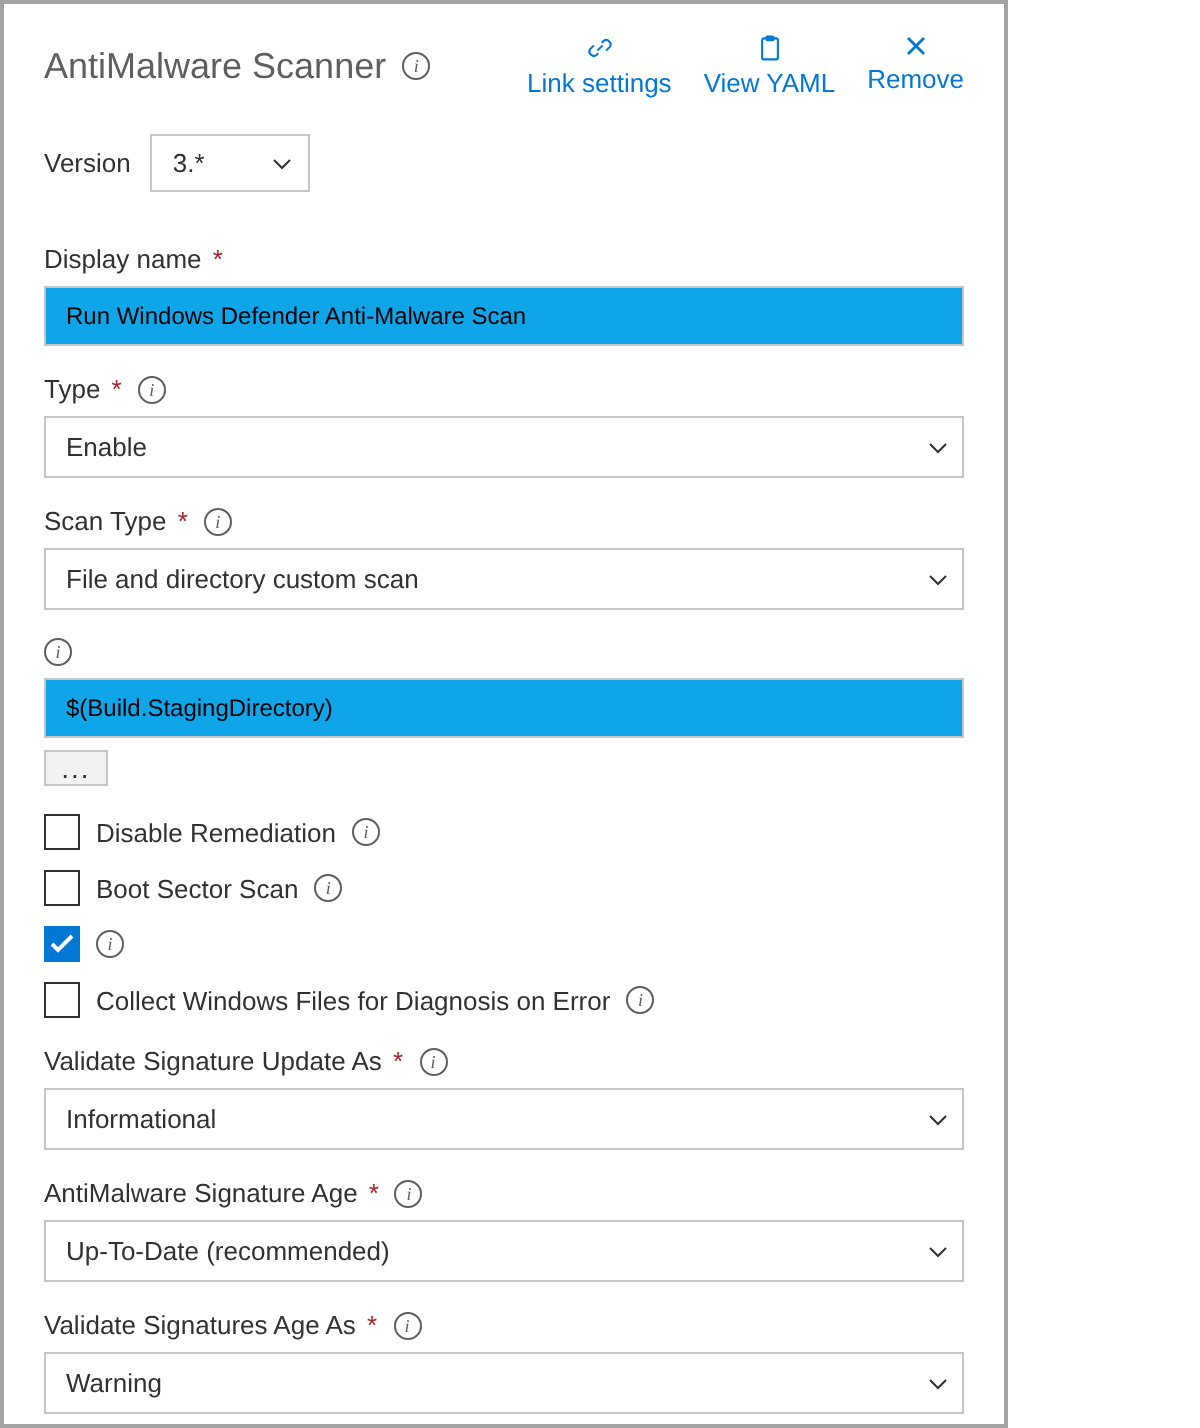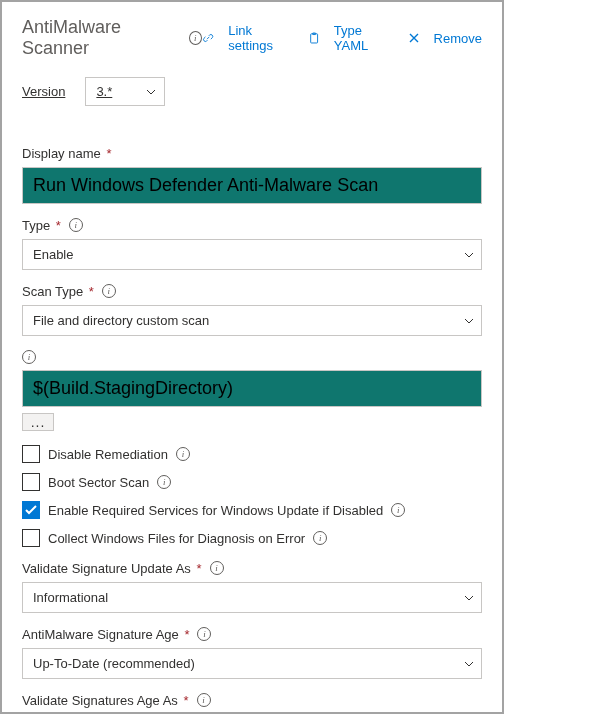--- a/index.html
+++ b/index.html
@@ -56,7 +56,8 @@
       cursor: pointer;
       display: flex;
       align-items: center;
-      gap: 14px;
+      gap: 3px;
+      flex-direction: column;
     }
     .version-row {
       display: flex;

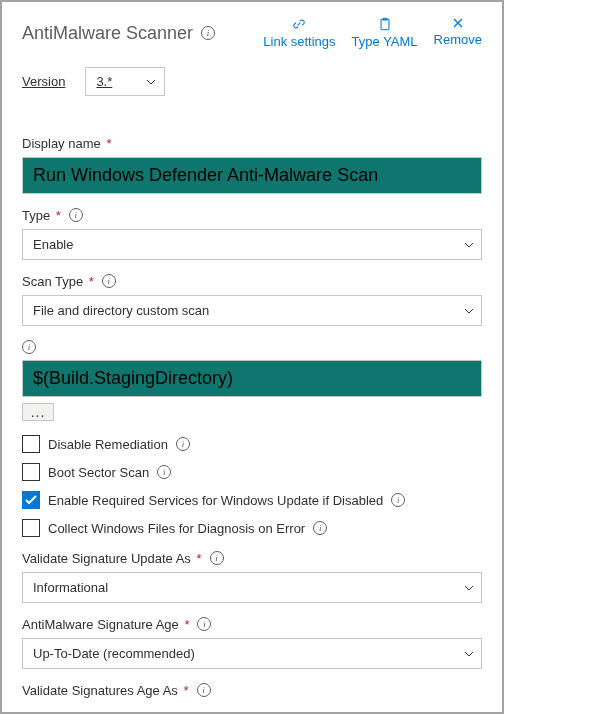--- a/index.html
+++ b/index.html
@@ -173,7 +173,7 @@
             <rect x="3.5" y="2.5" width="9" height="12" rx="1" fill="none" stroke="#0078d4" stroke-width="1.2"></rect>
             <rect x="6" y="1.5" width="4" height="2" rx="0.5" fill="none" stroke="#0078d4" stroke-width="1.2"></rect>
           </svg>
-        <span>Type YAML</span>
+        <span>View YAML</span>
       </span>
       <span class="action-link">
         <svg width="12" height="12" viewBox="0 0 12 12">

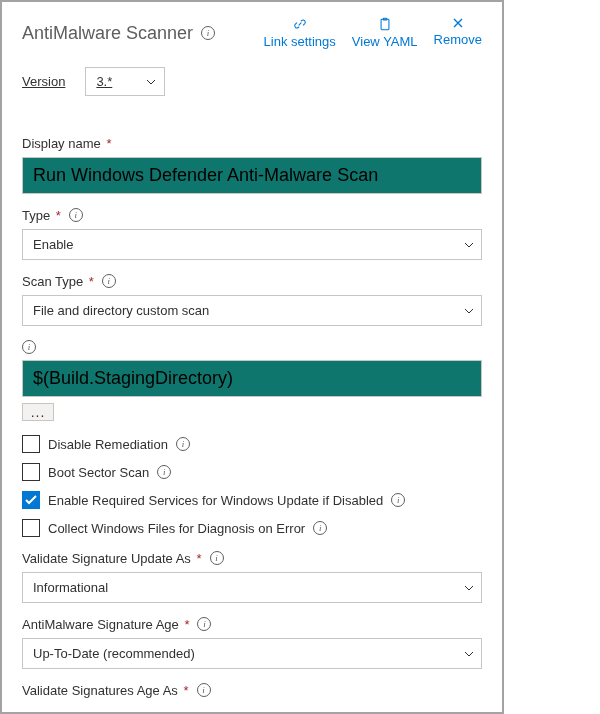--- a/index.html
+++ b/index.html
@@ -62,9 +62,8 @@
     .version-row {
       display: flex;
       align-items: center;
-      gap: 20px;
-      margin-bottom: 40px;
-      text-decoration: underline;
+      gap: 10px;
+      margin-bottom: 26px;
     }
     .version-label { font-size: 13px; }
     .version-select {

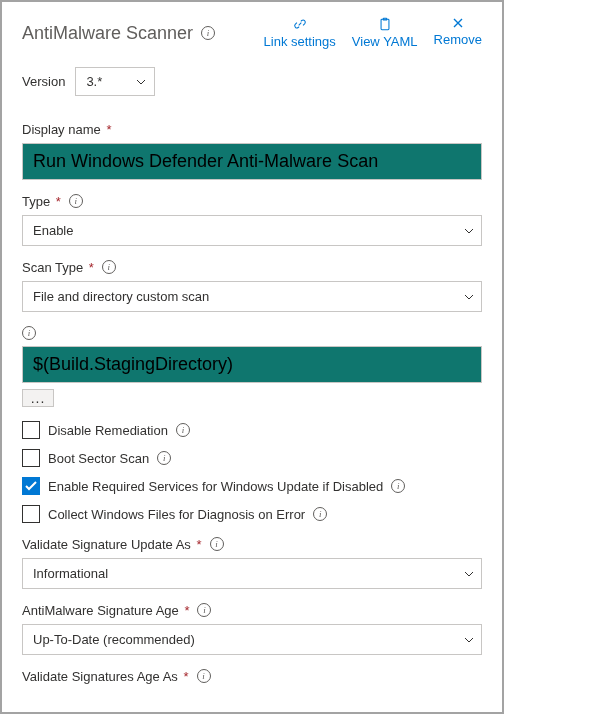--- a/index.html
+++ b/index.html
@@ -87,7 +87,7 @@
       font-size: 13px;
       margin-bottom: 6px;
       display: flex;
-      align-items: flex-start;
+      align-items: flex-end;
       gap: 8px;
     }
     .req { color: #a4262c; margin-left: 2px; }

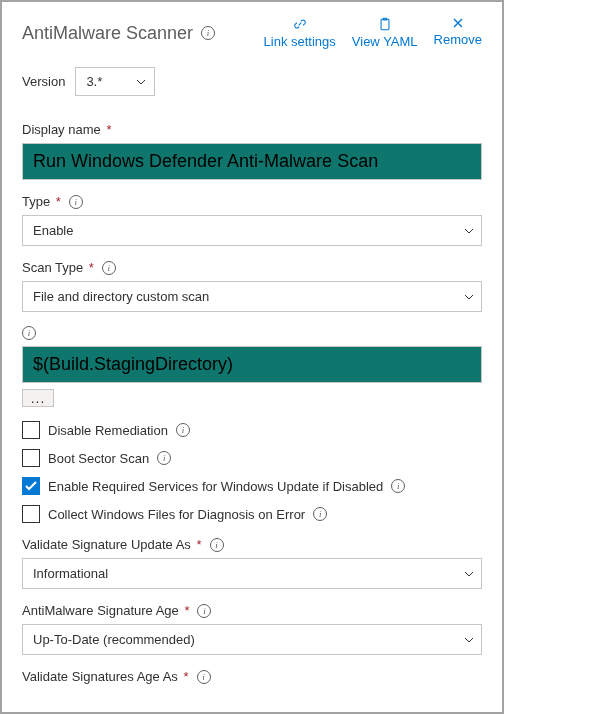--- a/index.html
+++ b/index.html
@@ -95,8 +95,8 @@
       width: 100%;
       border: 1px solid #c8c6c4;
       padding: 7px 10px;
-      font-size: 18px;
-      background: #0f766e;
+      font-size: 12px;
+      background: #0ea5e9;
       font-family: inherit;
     }
     .select-wrap { position: relative; }

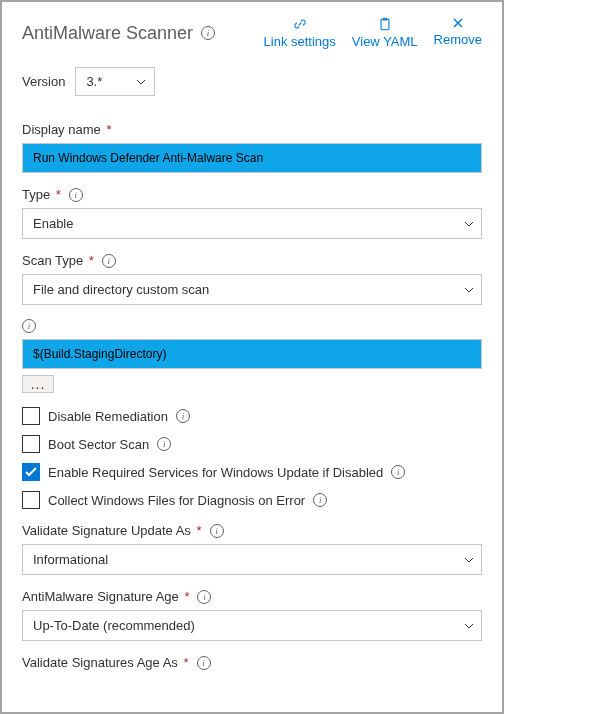--- a/index.html
+++ b/index.html
@@ -253,7 +253,6 @@
             <path fill="none" stroke="#fff" stroke-width="2" d="M1 5l3 3 7-7"></path>
           </svg>
         </span>
-      <span>Enable Required Services for Windows Update if Disabled</span>
       <span class="info-icon">i</span>
     </div>
     <div class="checkbox-row">

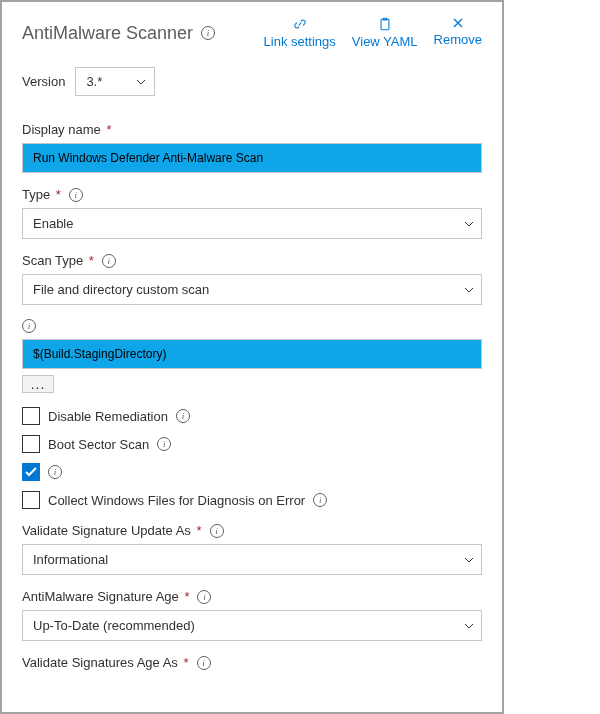--- a/index.html
+++ b/index.html
@@ -293,6 +293,12 @@
       <span><span>Validate Signatures Age As</span><span class="req"> *</span></span>
       <span class="info-icon">i</span>
     </div>
+    <div class="select-wrap">
+      <div class="select-input">Warning</div>
+      <svg class="chev chevron-down" viewBox="0 0 10 6">
+          <path fill="none" stroke="#323130" stroke-width="1" d="M1 1l4 4 4-4"></path>
+        </svg>
+    </div>
   </div>
 
 </div>

